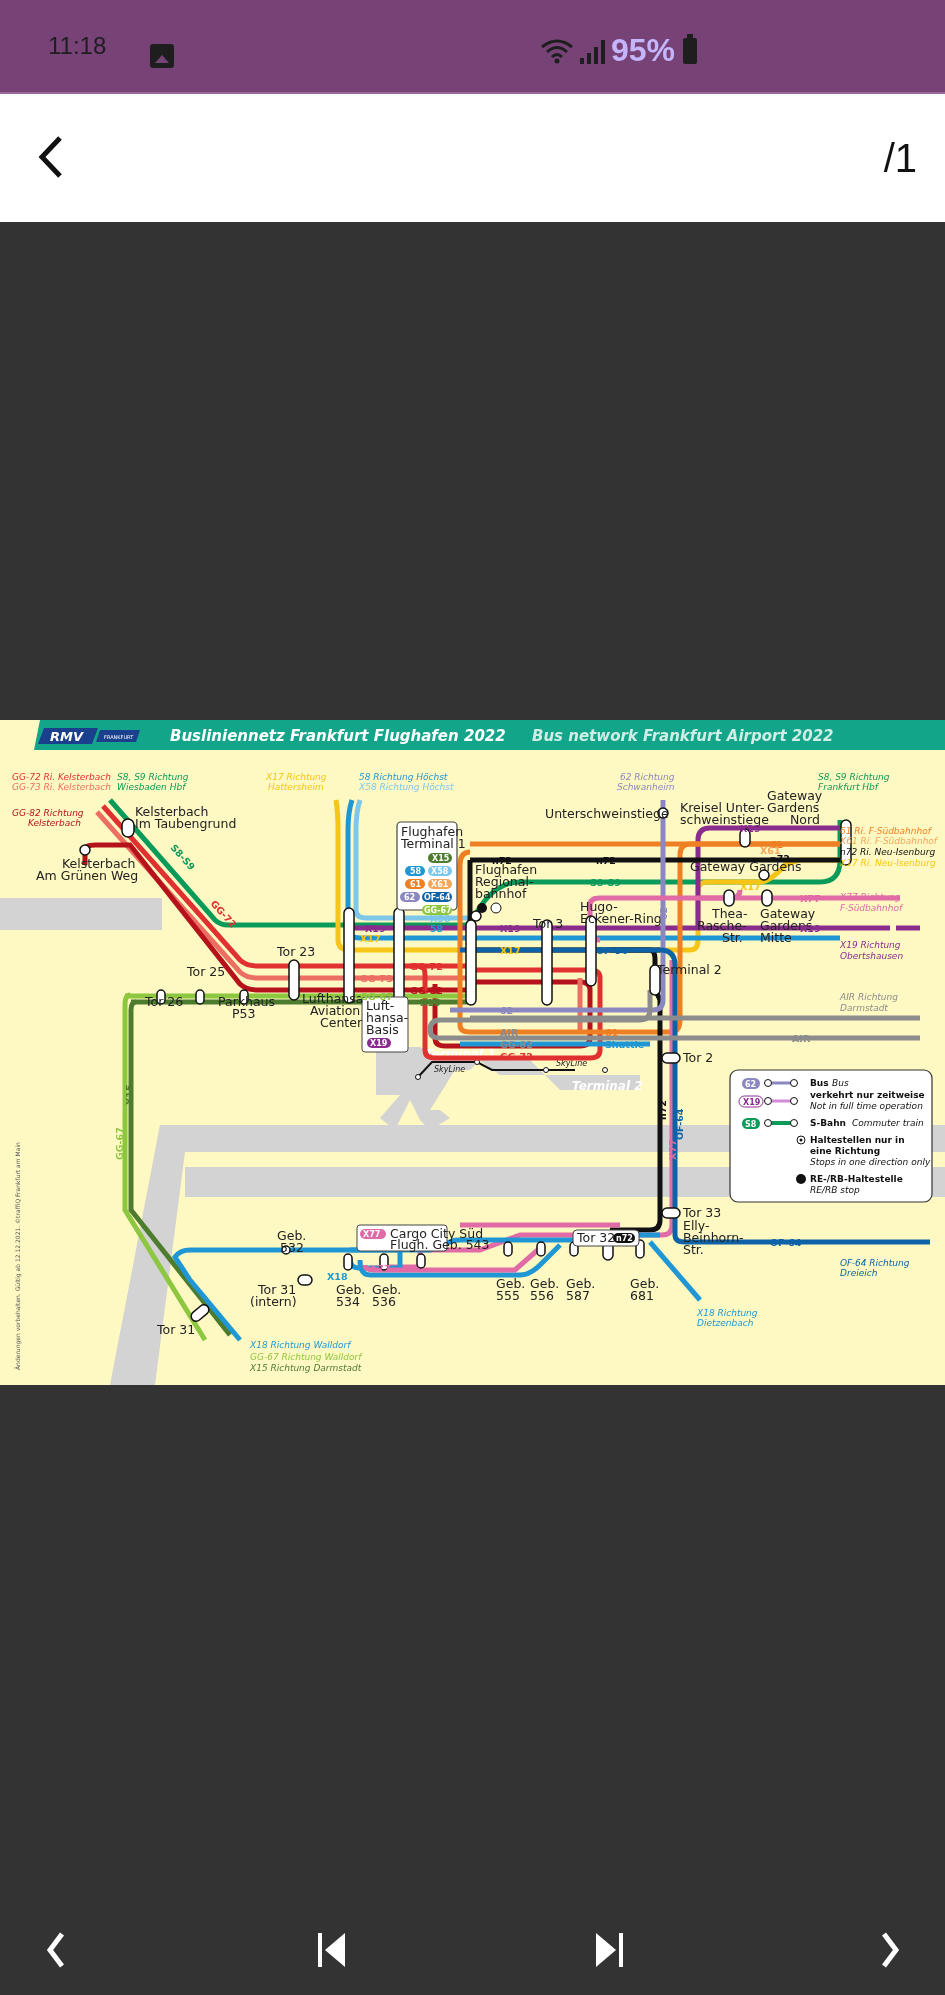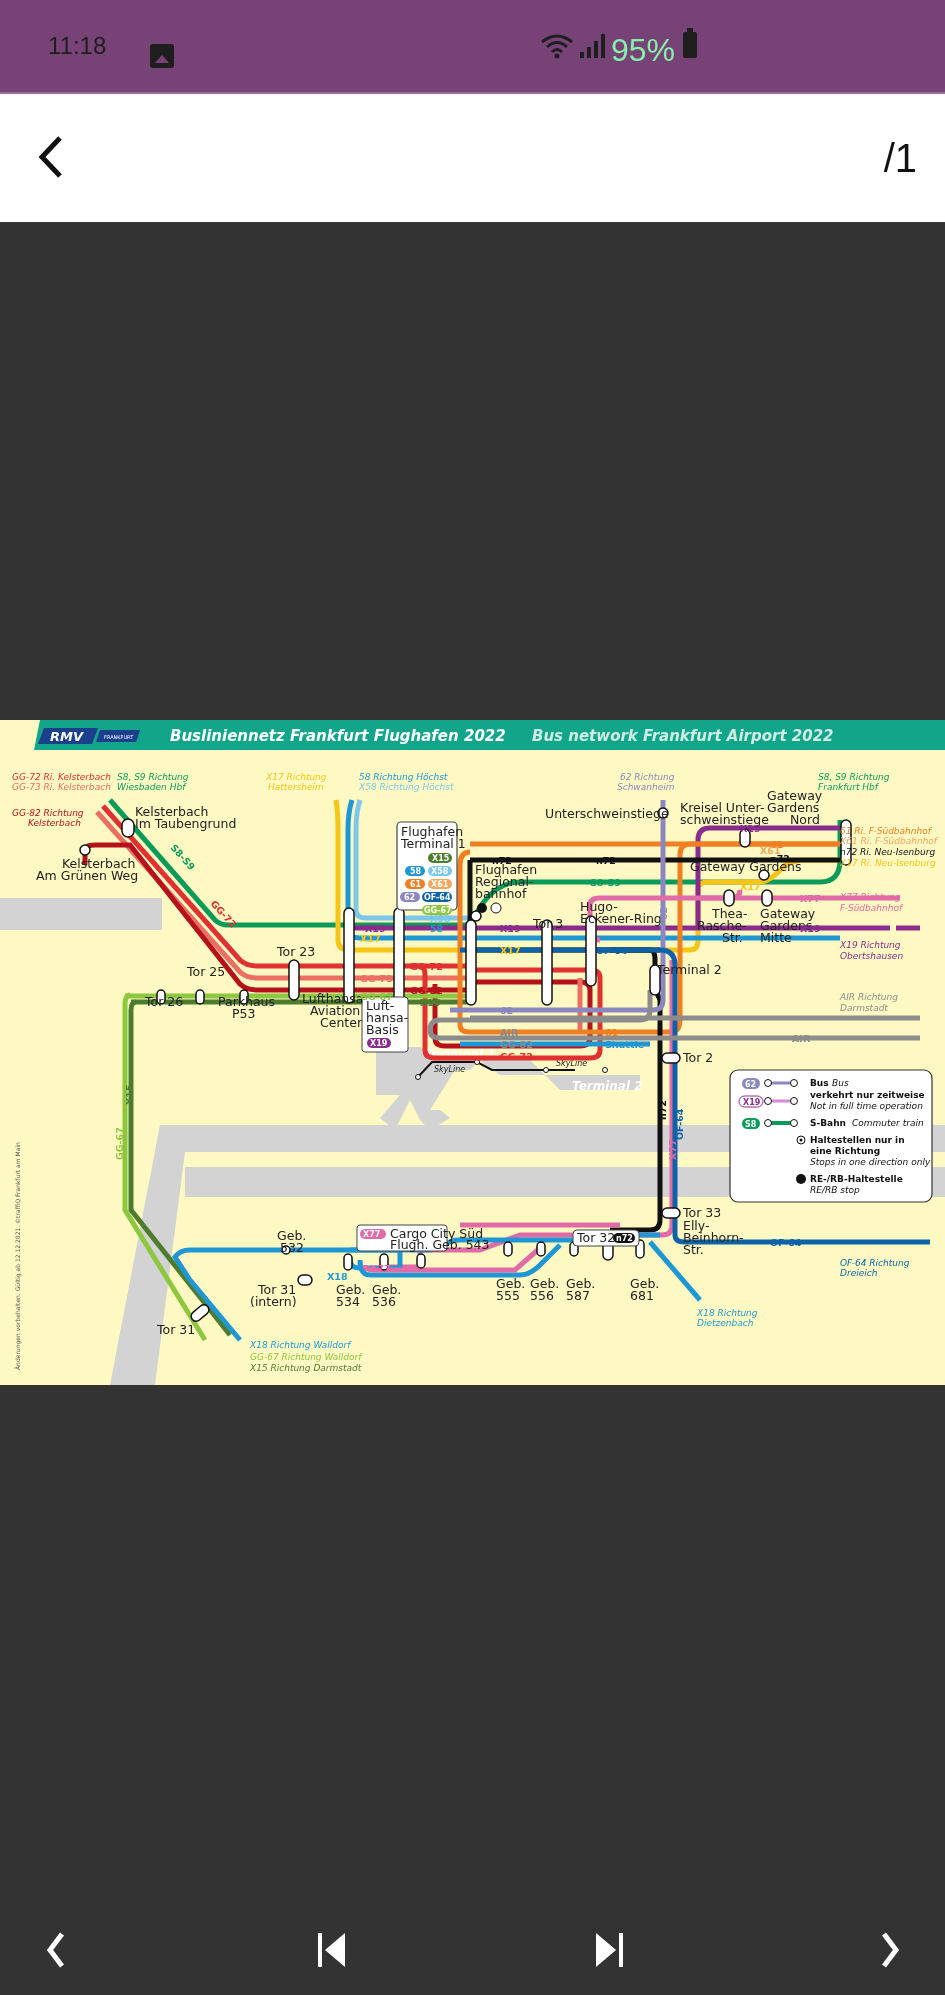--- a/index.html
+++ b/index.html
@@ -8,7 +8,7 @@
   #status-time { position: absolute; left: 48px; top: 32px; font-size: 24px; color: #1e1e1e; font-family: "Liberation Sans", sans-serif; }
   #status-img-icon { position: absolute; left: 150px; top: 44px; width: 24px; height: 24px; border: 3px solid #1e1e1e; border-radius: 3px; background: #1e1e1e; }
   #status-img-icon::after { content: ""; position: absolute; left: 2px; bottom: 2px; border-left: 7px solid transparent; border-right: 7px solid transparent; border-bottom: 8px solid #774377; }
-  #status-right { position: absolute; left: 540px; top: 32px; font-size: 32px; color: #86efac; font-family: "Liberation Sans", sans-serif; display: flex; gap: 6px; }
+  #status-right { position: absolute; left: 540px; top: 32px; font-size: 32px; color: #c4b5fd; font-family: "Liberation Sans", sans-serif; display: flex; align-items: center; gap: 6px; font-weight: bold; }
   .wifi { width: 34px; height: 28px; position: relative; }
   .signal { display: flex; align-items: flex-end; gap: 3px; height: 26px; }
   .signal span { width: 4px; background: #1e1e1e; display: block; }

